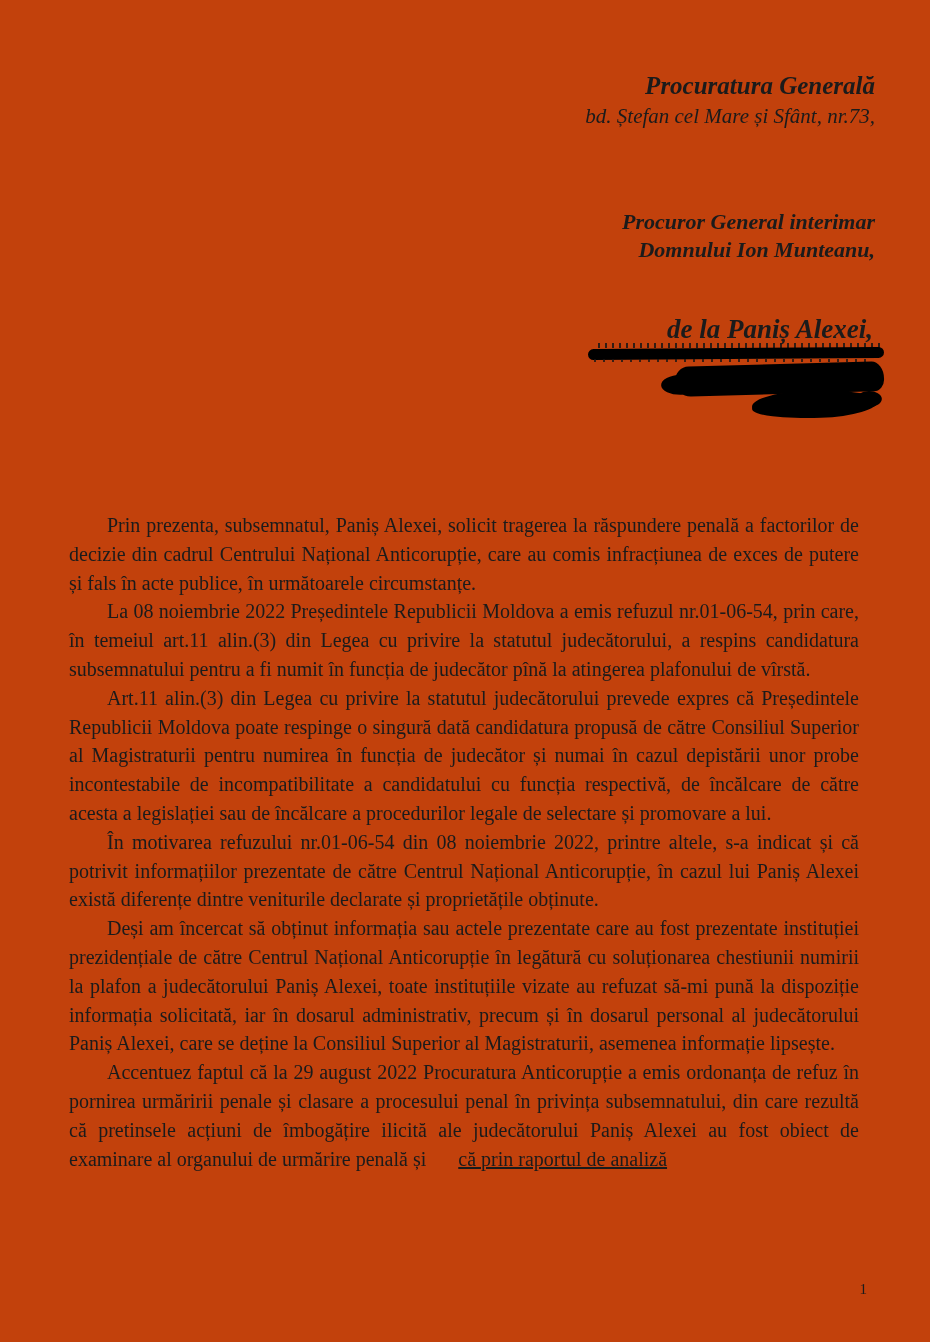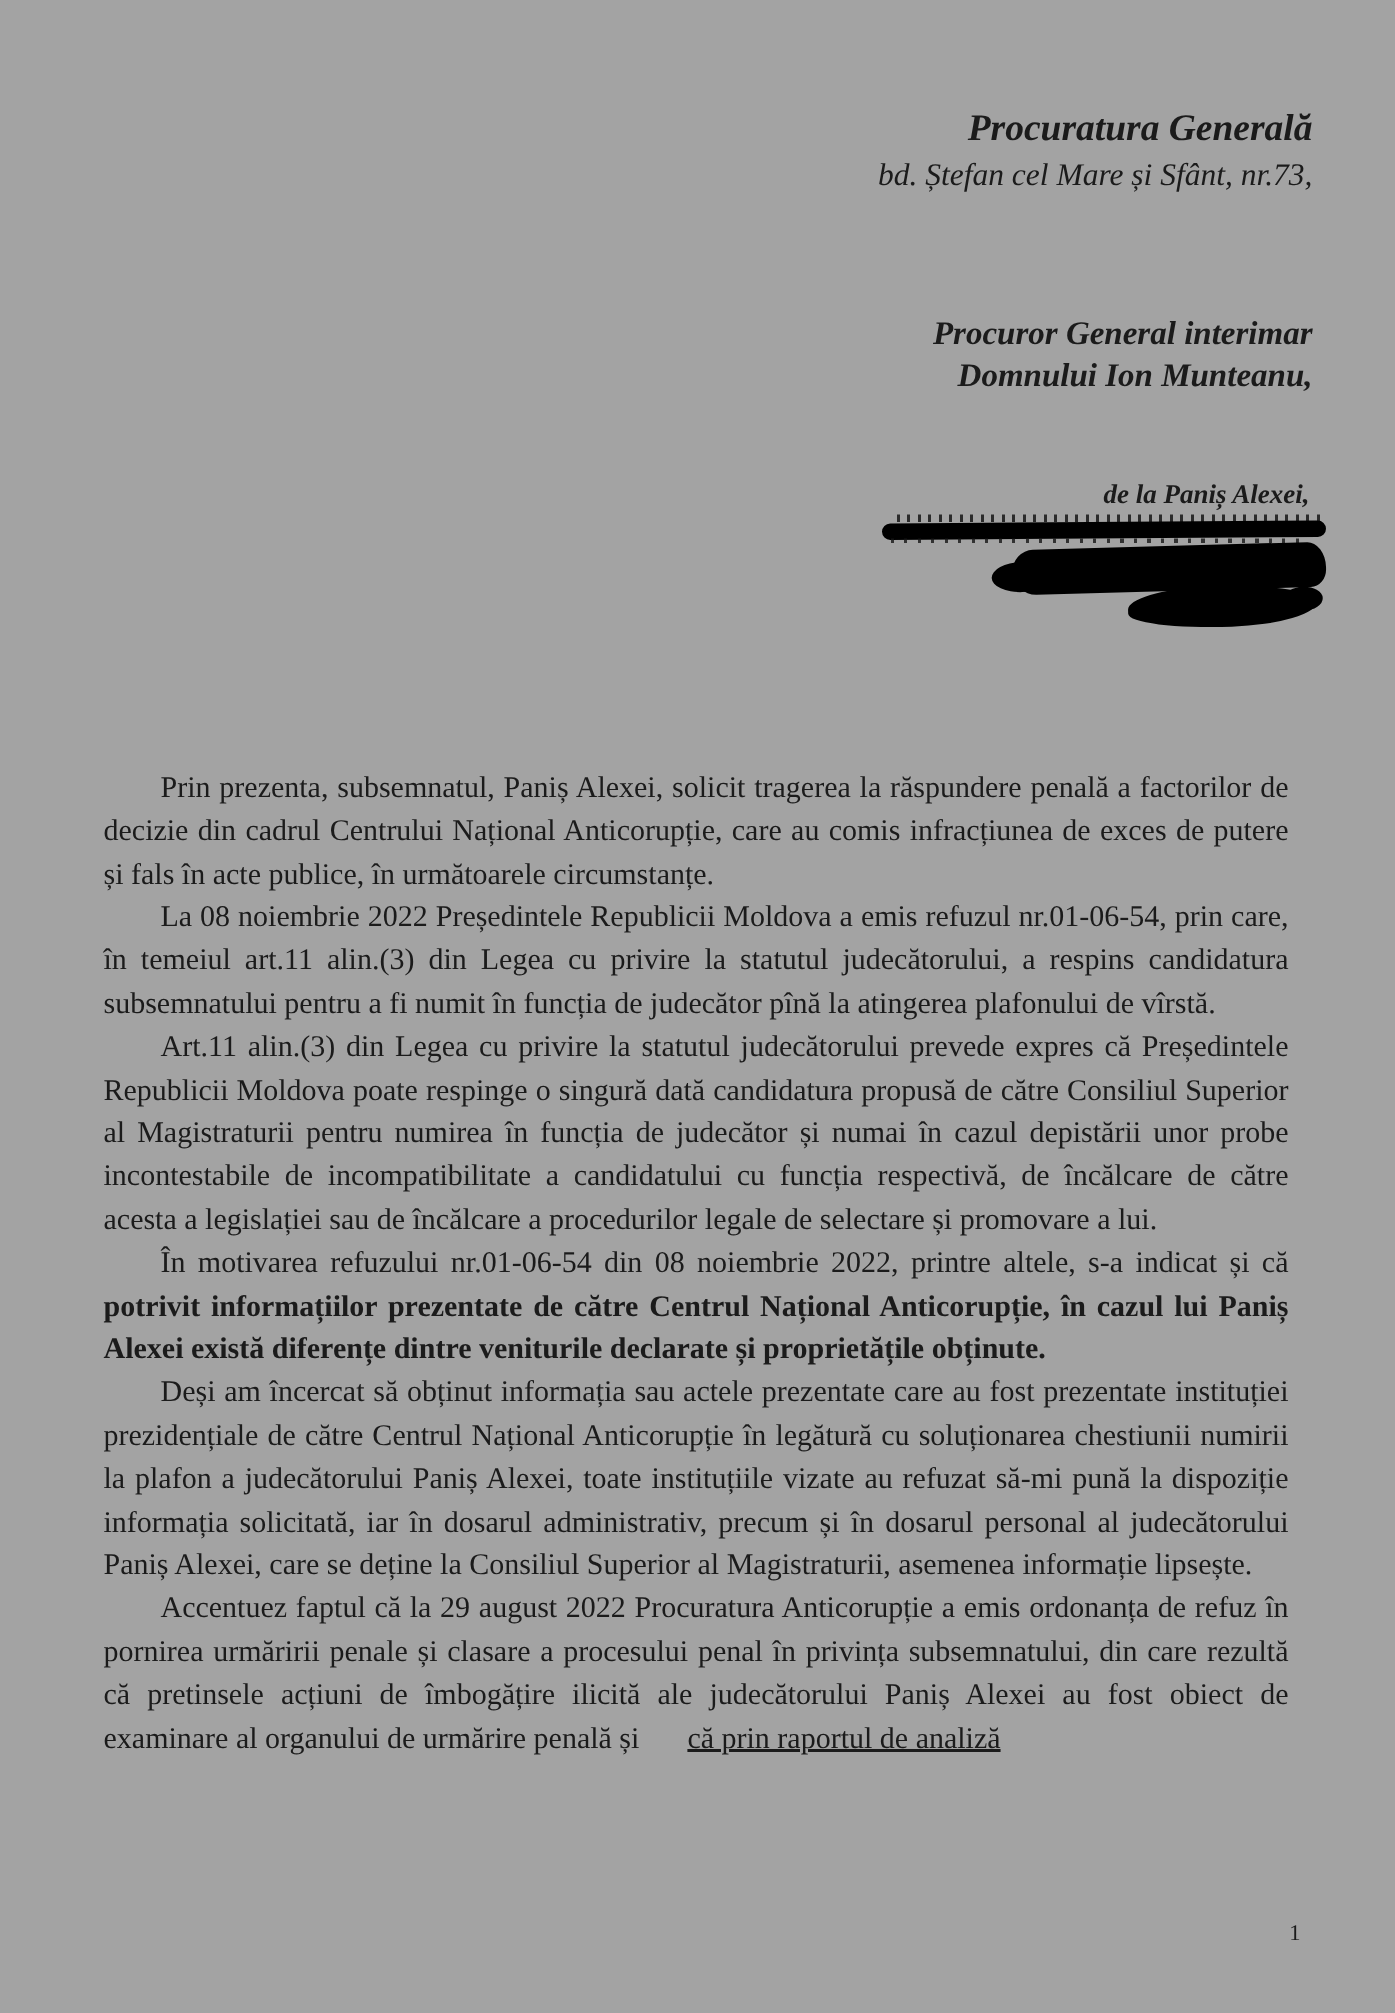--- a/index.html
+++ b/index.html
@@ -7,7 +7,7 @@
     position:relative;
     width:930px; height:1342px;
     margin:0 auto;
-    background:#a3a3a3;
+    background:#c2410c;
     font-family:"Liberation Serif", serif;
     color:#1b1b1b;
     overflow:hidden;

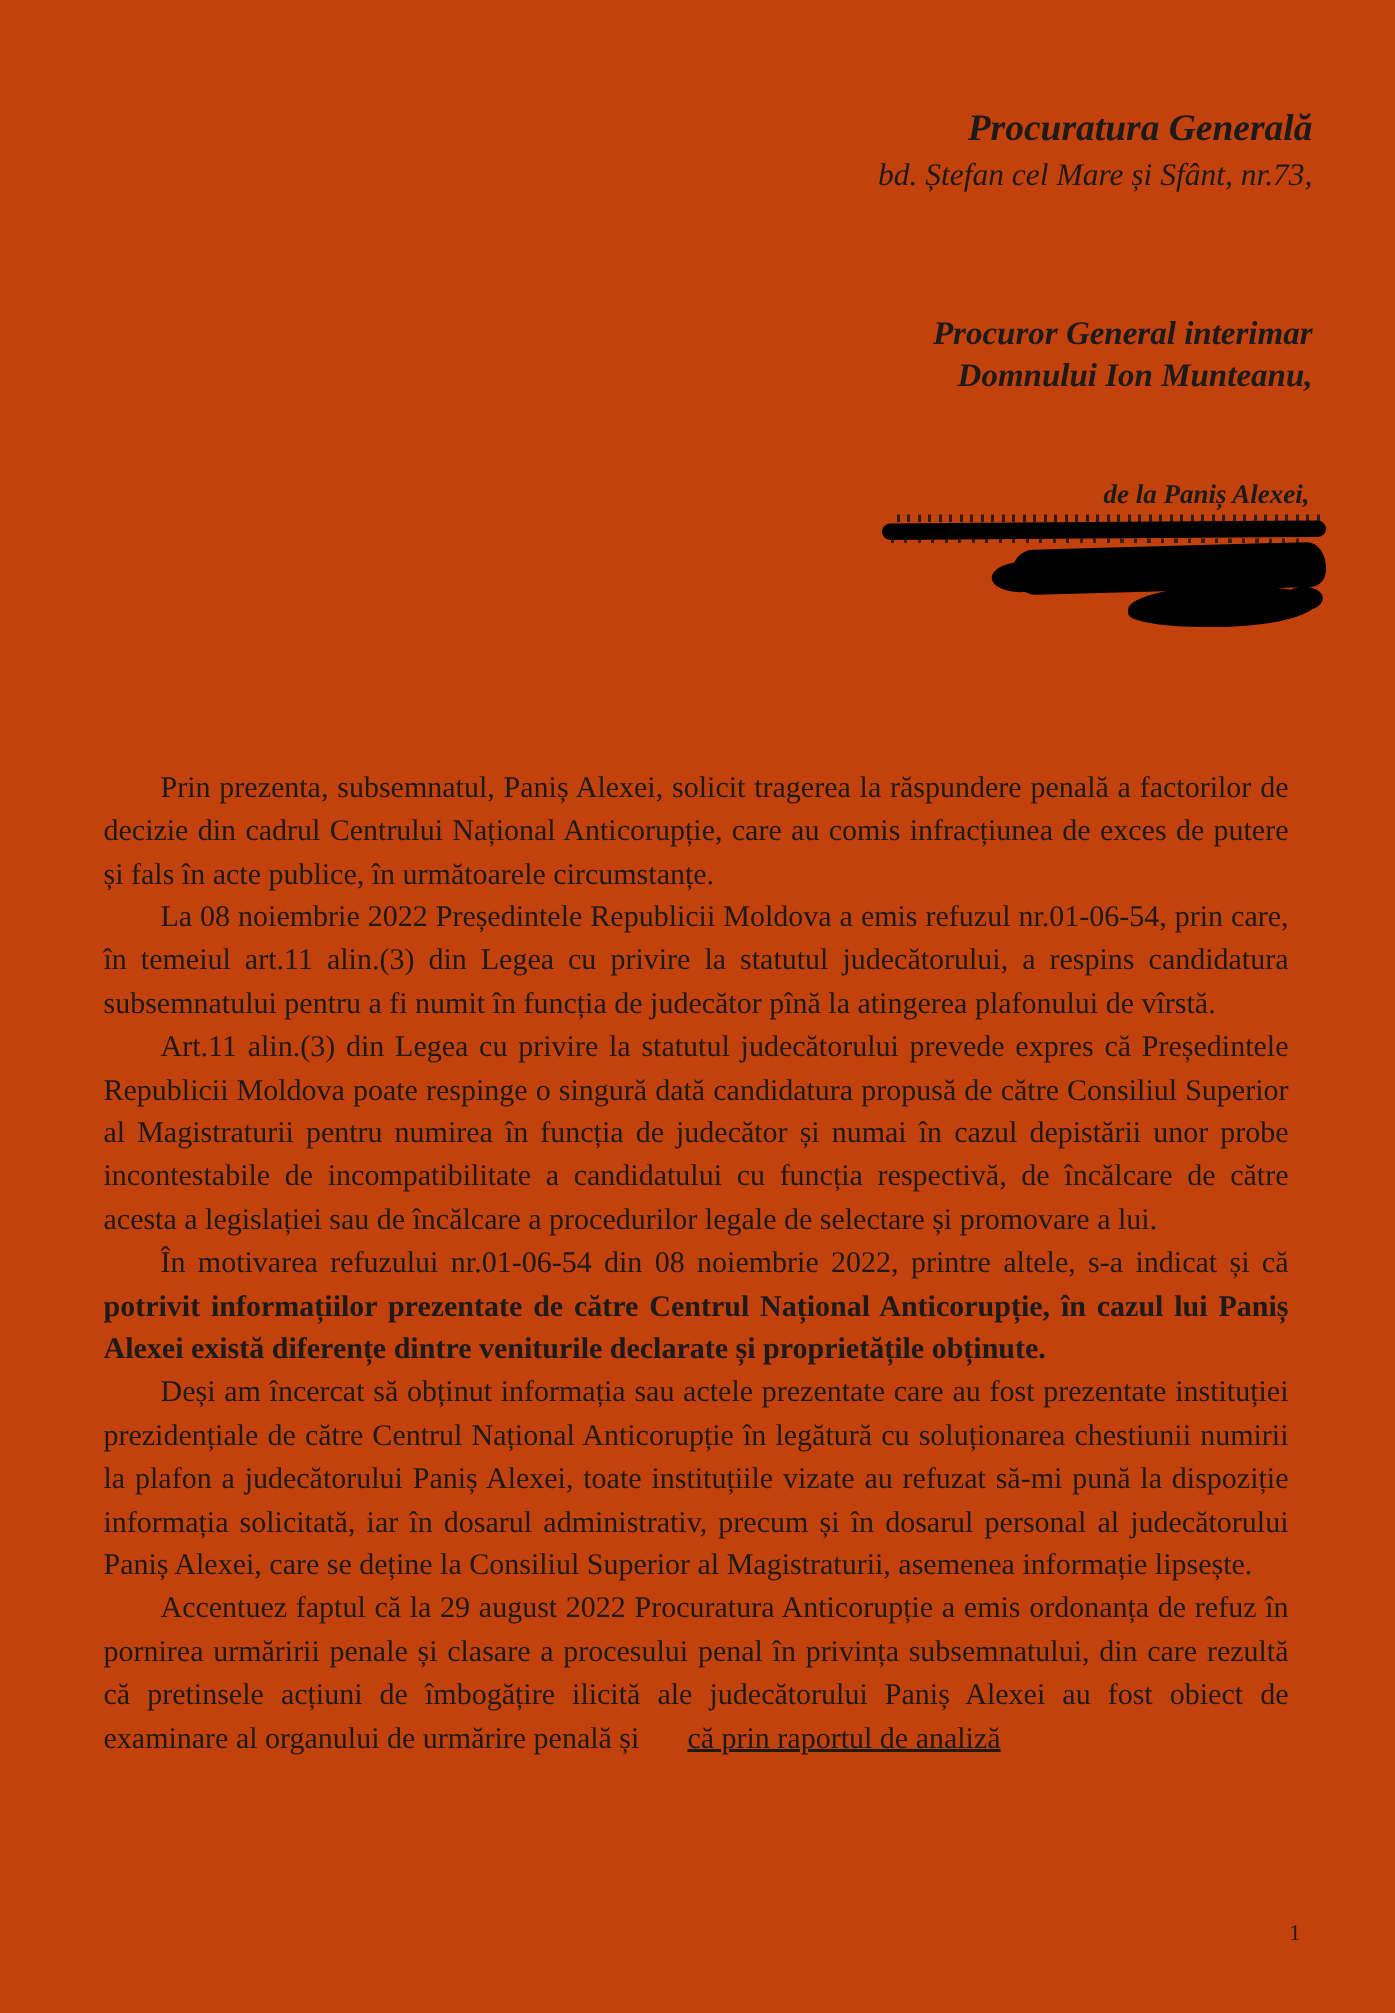--- a/index.html
+++ b/index.html
@@ -30,7 +30,7 @@
   .sender-block {
     position:absolute; top:316px; right:57px;
     text-align:right; font-weight:bold; font-style:italic;
-    font-size:18px; line-height:26px;
+    font-size:27px; line-height:26px;
   }
 
   

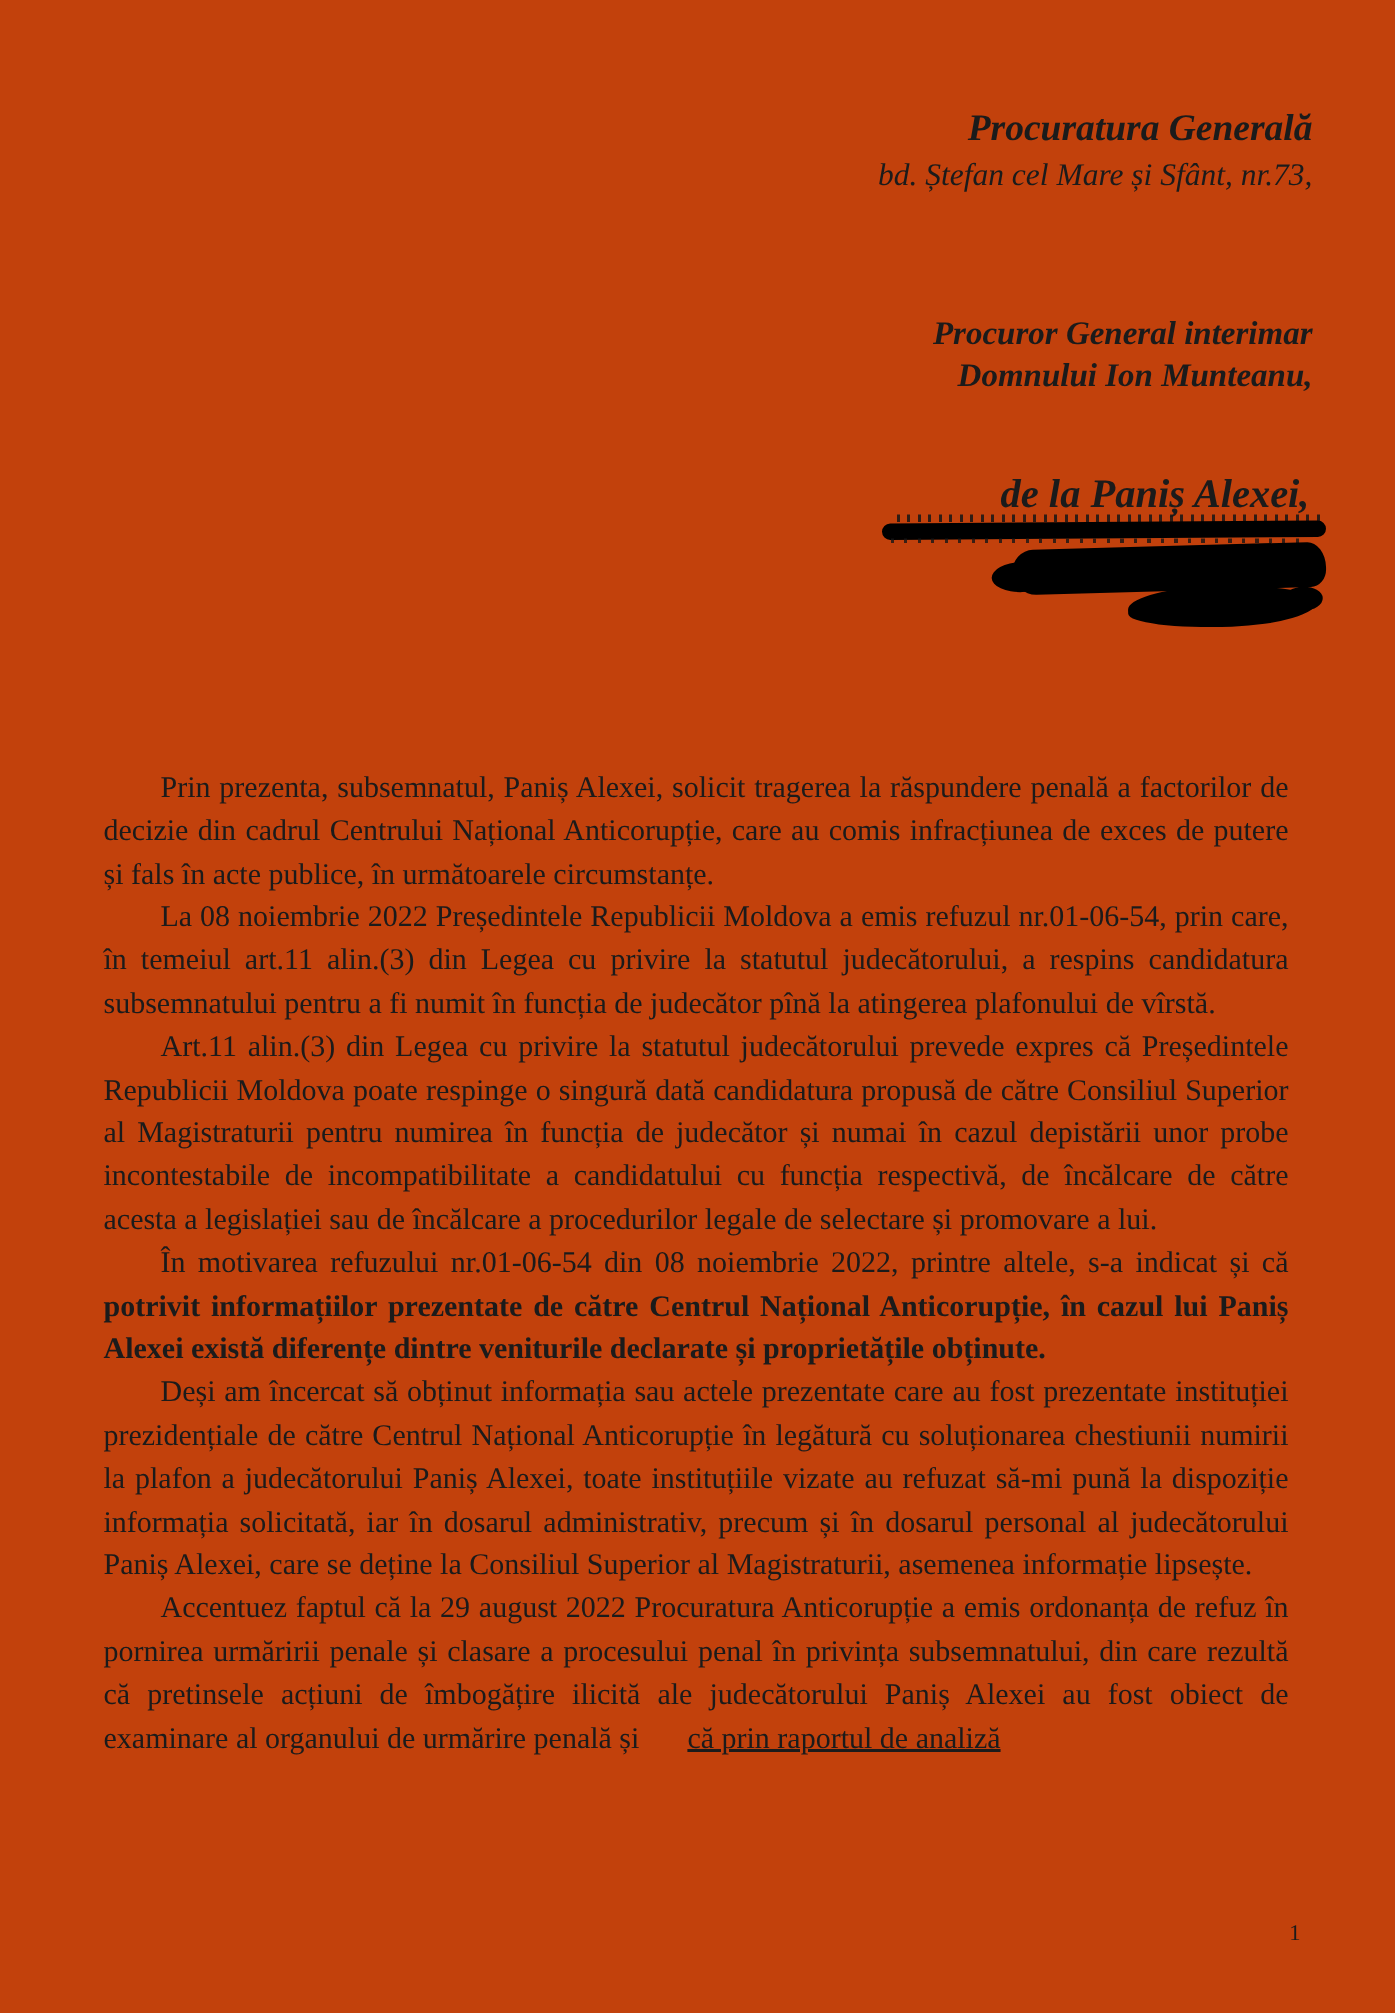--- a/index.html
+++ b/index.html
@@ -96,7 +96,7 @@
     text-align:justify;
   }
   .doc-body p { margin:0; text-indent:38px; }
-  .b { font-weight:bold; }
+  .b { font-weight:normal; }
   .u { text-decoration:underline;margin-left:27px; }
 
   .page-number {

